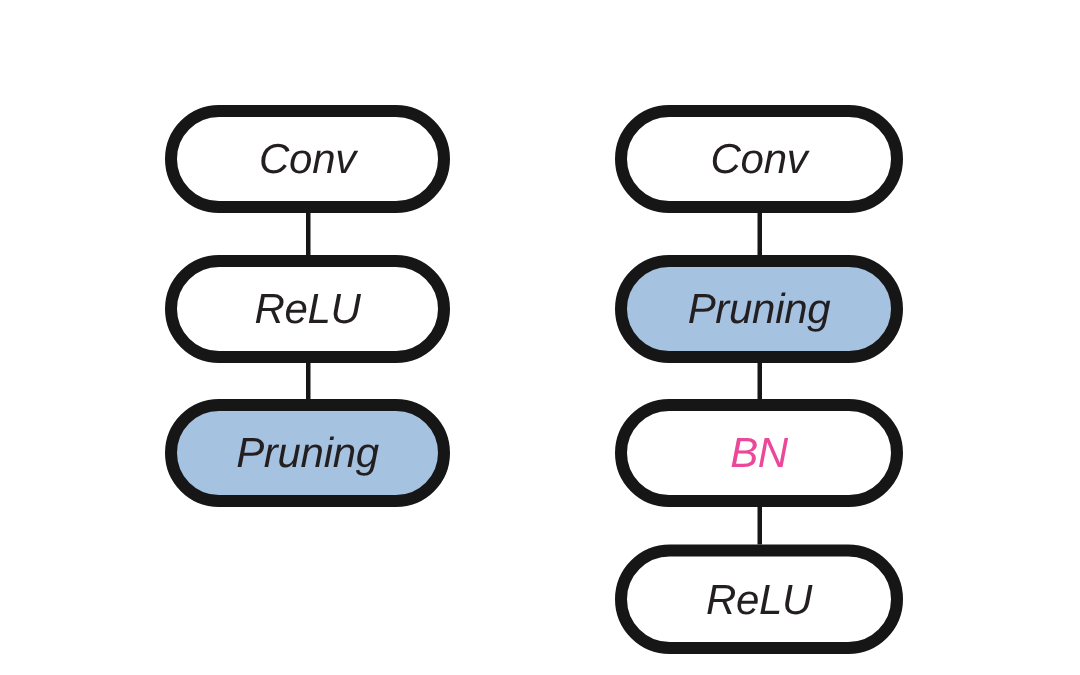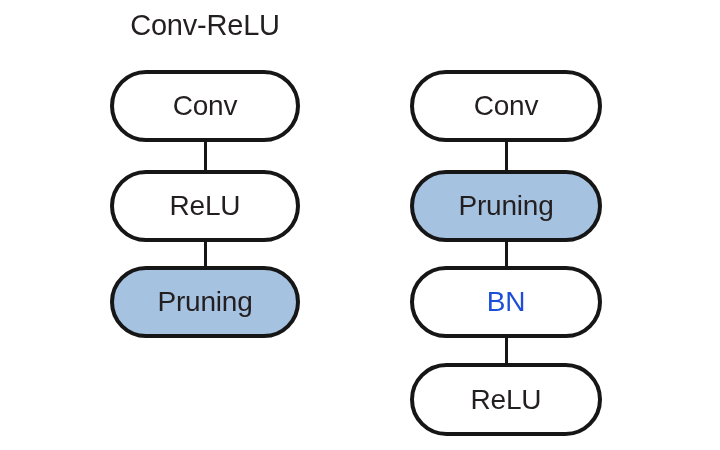--- a/index.html
+++ b/index.html
@@ -81,7 +81,6 @@
 
 <div id="diagram">
     <div class="column" style="left: 110px; width: 190px;">
-      <div class="column-title">Conv-ReLU</div>
       <div class="connector" style="top: 142px; height: 28px; left: 93.5px; background: rgb(22, 22, 22);"></div>
       <div class="connector" style="top: 238px; height: 28px; left: 93.5px; background: rgb(22, 22, 22);"></div>
       <div class="node" style="top: 70px; left: 0px; width: 190px; height: 72px; border-radius: 36px; border-color: rgb(22, 22, 22); background: rgb(255, 255, 255);">

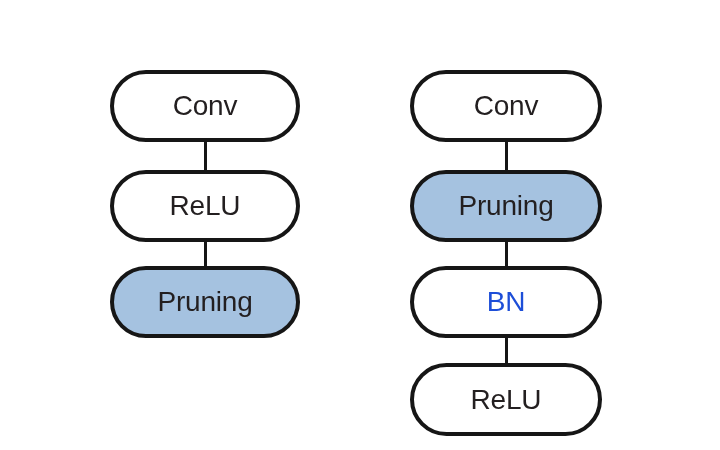--- a/index.html
+++ b/index.html
@@ -46,13 +46,14 @@
   .node {
     position: absolute;
     box-sizing: border-box;
-    border: 4px solid #84cc16;
+    border: 8px solid #84cc16;
     border-radius: 40px;
     background: #ffffff;
     display: flex;
     align-items: center;
     justify-content: center;
     z-index: 2;
+    font-style: italic;
   }
 
   .node.blue {

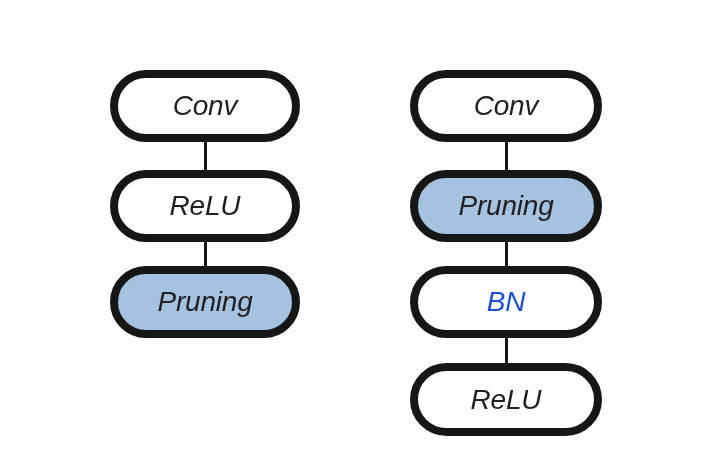--- a/index.html
+++ b/index.html
@@ -105,7 +105,7 @@
         <span class="node-label" style="color: rgb(35, 31, 32);">Pruning</span>
       </div>
       <div class="node" style="top: 266px; left: 0px; width: 192px; height: 72px; border-radius: 36px; border-color: rgb(22, 22, 22); background: rgb(255, 255, 255);">
-        <span class="node-label" style="color: #1d4ed8;">BN</span>
+        <span class="node-label" style="color: #ec4899;">BN</span>
       </div>
       <div class="node" style="top: 363px; left: 0px; width: 192px; height: 73px; border-radius: 36.5px; border-color: rgb(22, 22, 22); background: rgb(255, 255, 255);">
         <span class="node-label" style="color: rgb(35, 31, 32);">ReLU</span>

